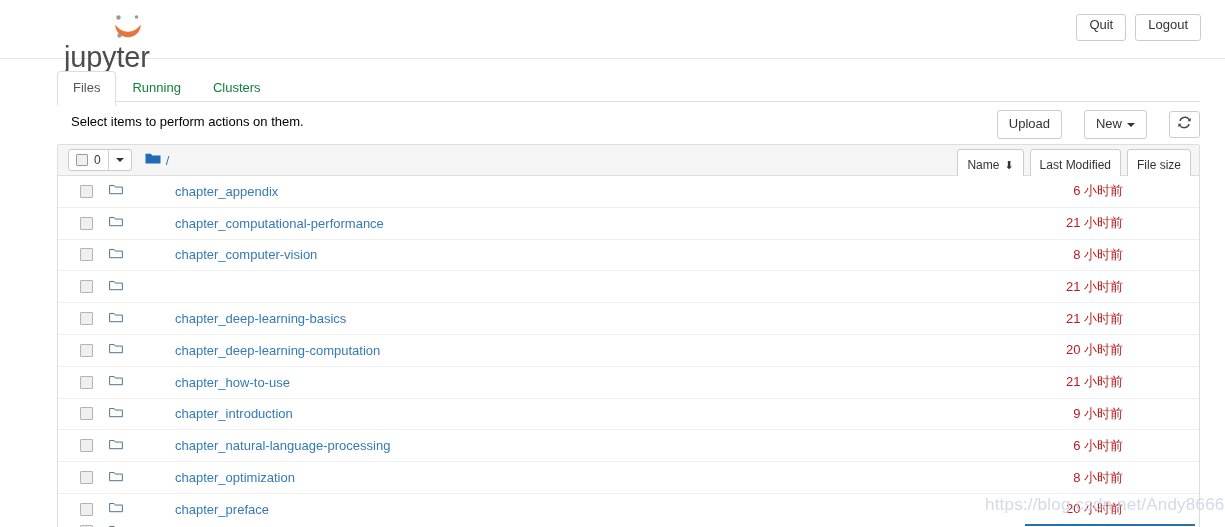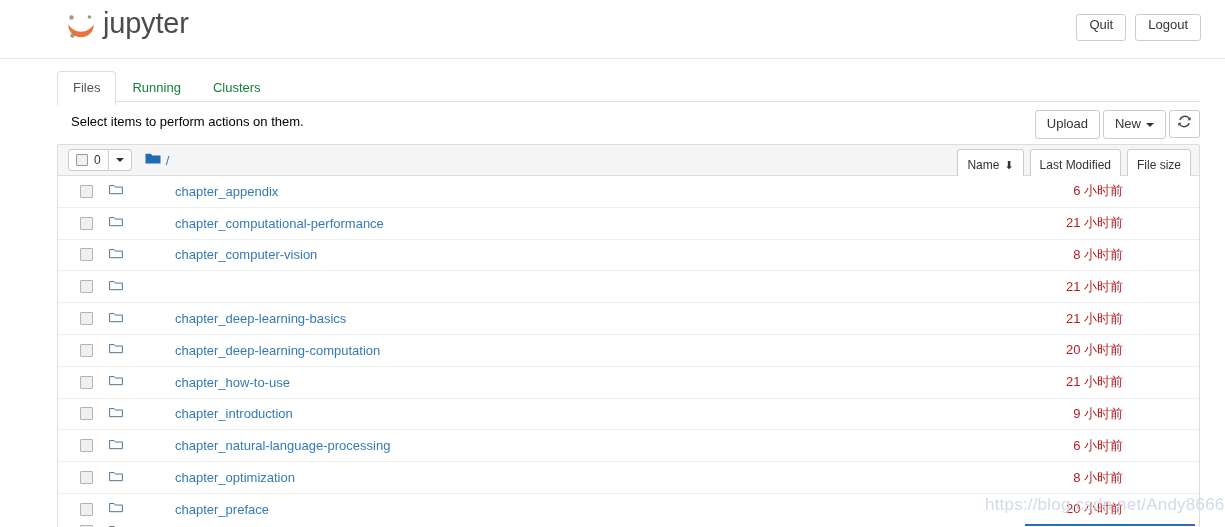--- a/index.html
+++ b/index.html
@@ -30,8 +30,9 @@
     left: 64px;
     top: 9px;
     display: flex;
-    align-items: flex-start;
+    align-items: flex-end;
     height: 42px;
+    flex-direction: column;
   }
   .logo-wrap {
     width: 34px;

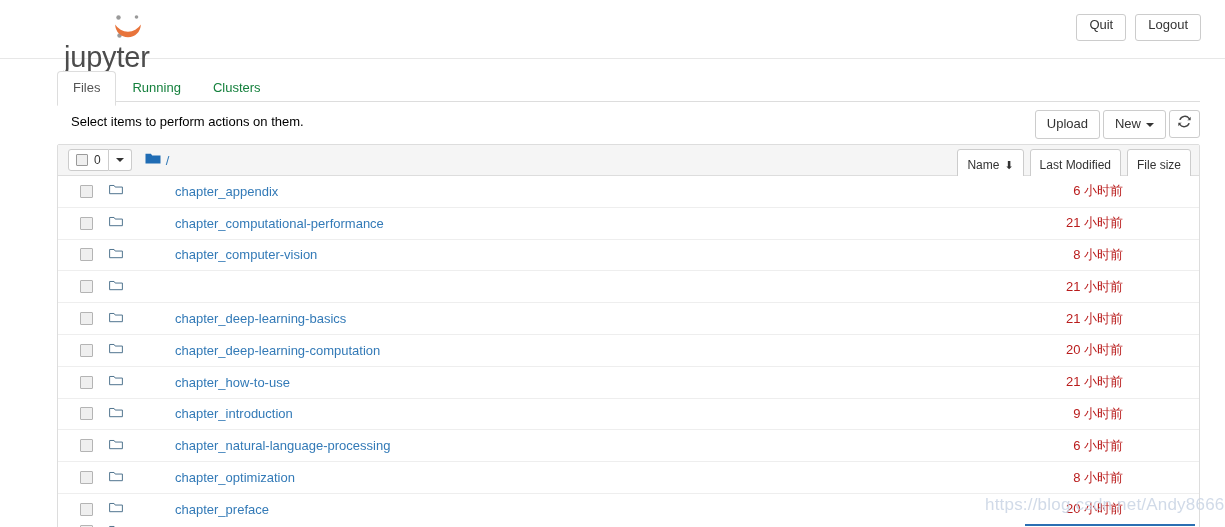--- a/index.html
+++ b/index.html
@@ -131,8 +131,8 @@
     right: 0;
     top: 0;
     display: flex;
-    gap: 3px;
-    align-items: flex-start;
+    gap: 22px;
+    align-items: center;
   }
   .act-btn {
     font-family: "Liberation Sans", sans-serif;

